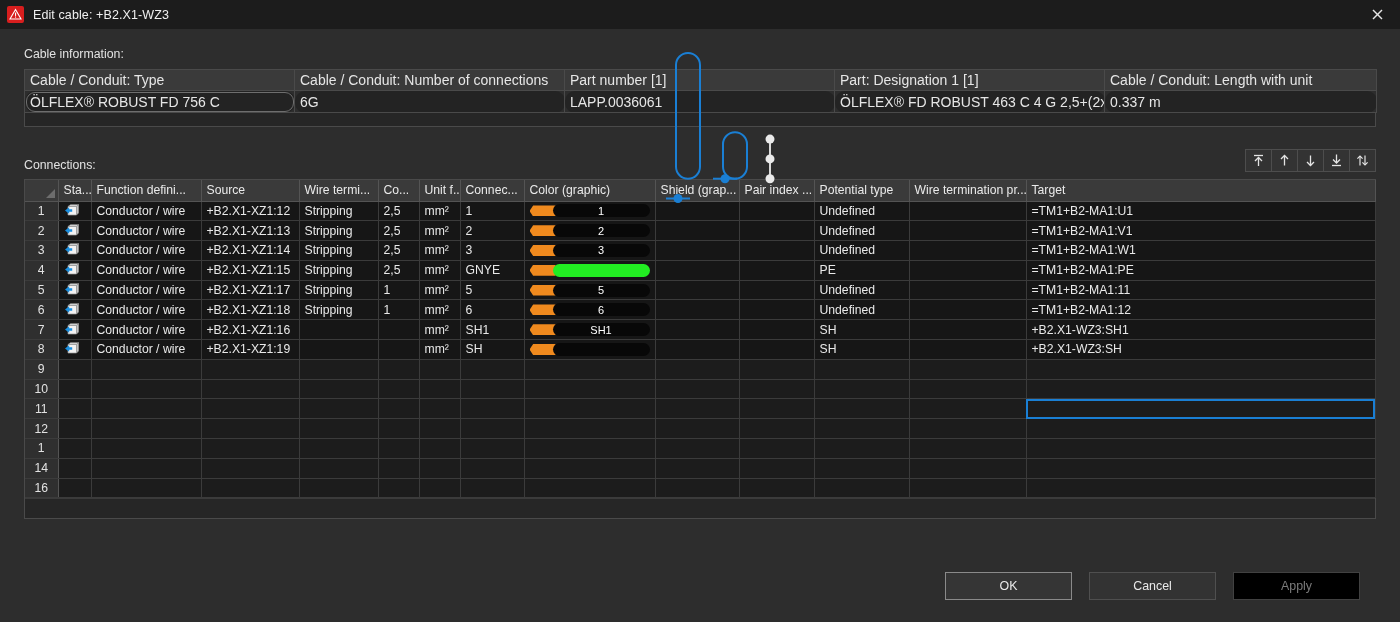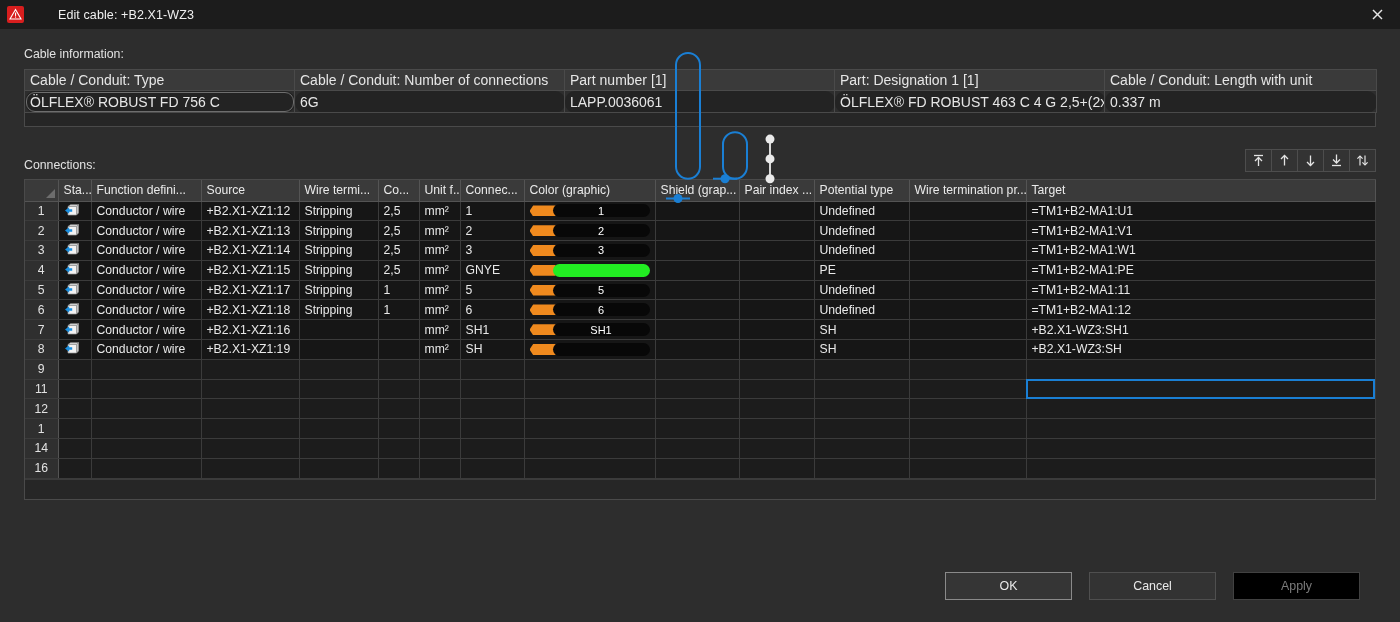--- a/index.html
+++ b/index.html
@@ -35,7 +35,7 @@
   }
   .app-icon svg { display:block; }
   .title-text {
-    font-size: 12.5px; color: #f0f0f0; letter-spacing: .1px; margin-left: 25px;
+    font-size: 12.5px; color: #f0f0f0; letter-spacing: .1px;
   }
   .close-btn {
     position: absolute; right: 0; top: 0;

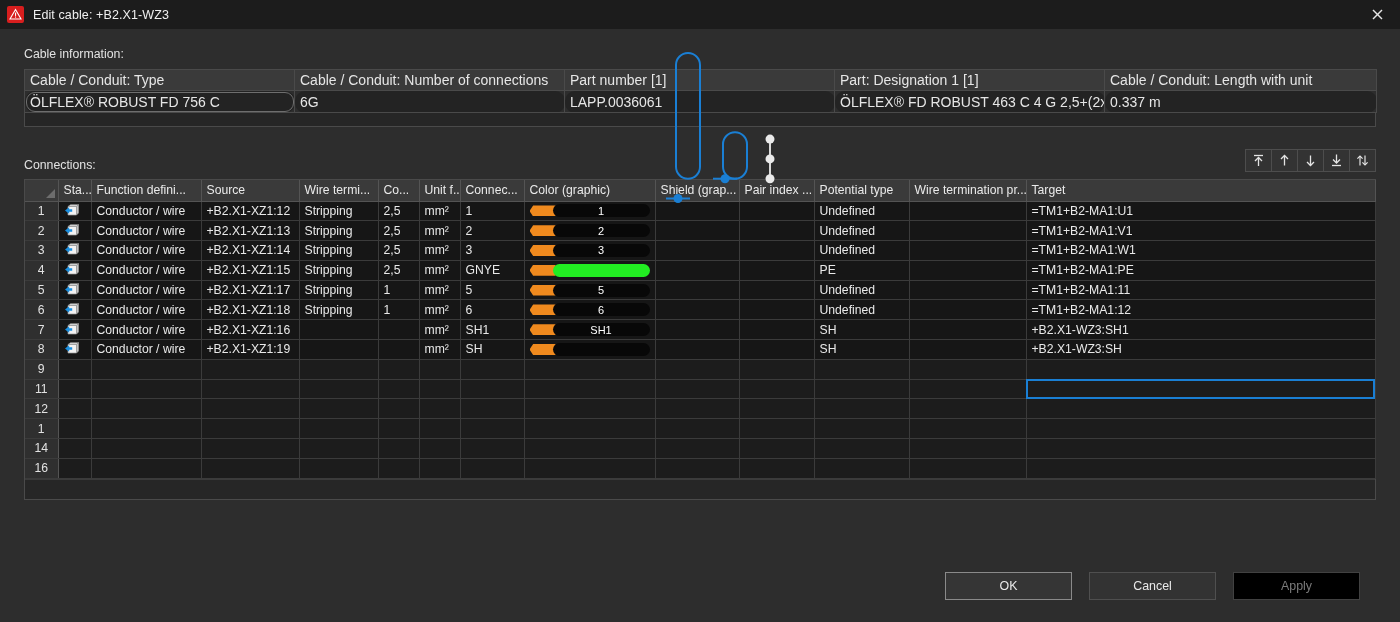--- a/index.html
+++ b/index.html
@@ -580,6 +580,22 @@
               <td></td>
             </tr>
             <tr class="empty">
+              <td class="rownum">10</td>
+              <td class="statuscell"></td>
+              <td></td>
+              <td></td>
+              <td></td>
+              <td></td>
+              <td></td>
+              <td></td>
+              <td class="colorcell"></td>
+              <td class="shieldcell"></td>
+              <td class="paircell"></td>
+              <td></td>
+              <td></td>
+              <td></td>
+            </tr>
+            <tr class="empty">
               <td class="rownum">11</td>
               <td class="statuscell"></td>
               <td></td>

